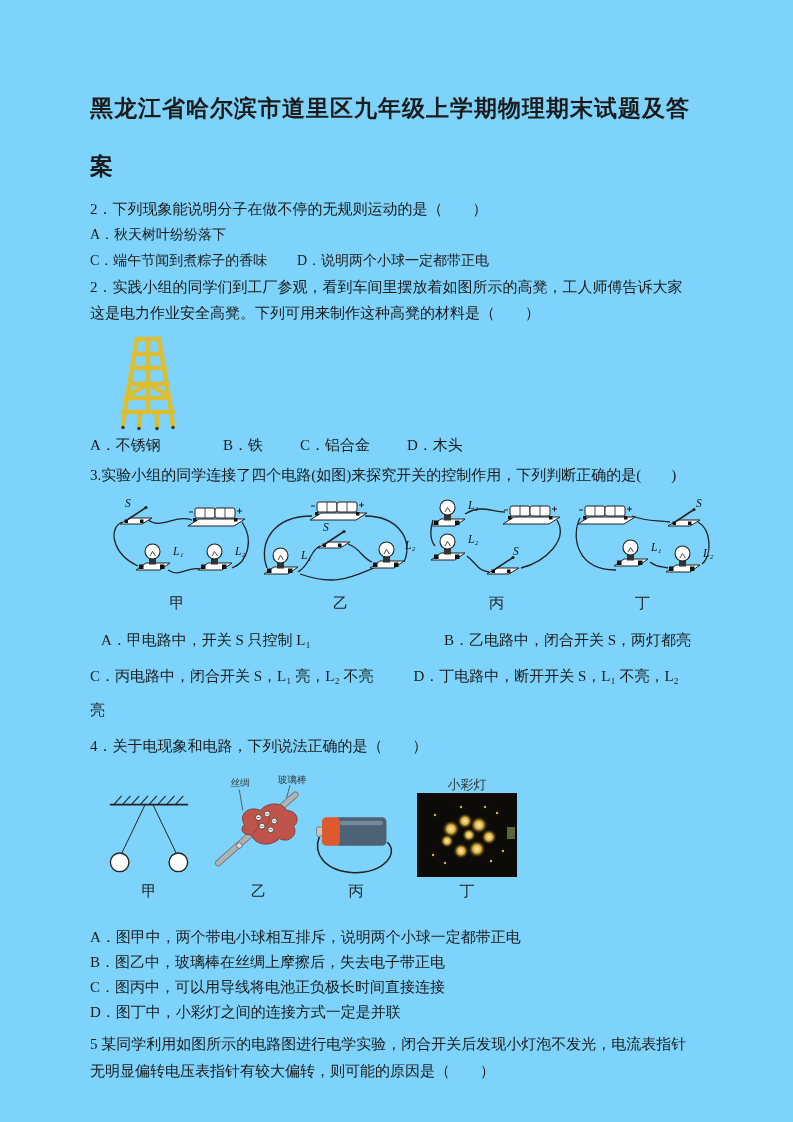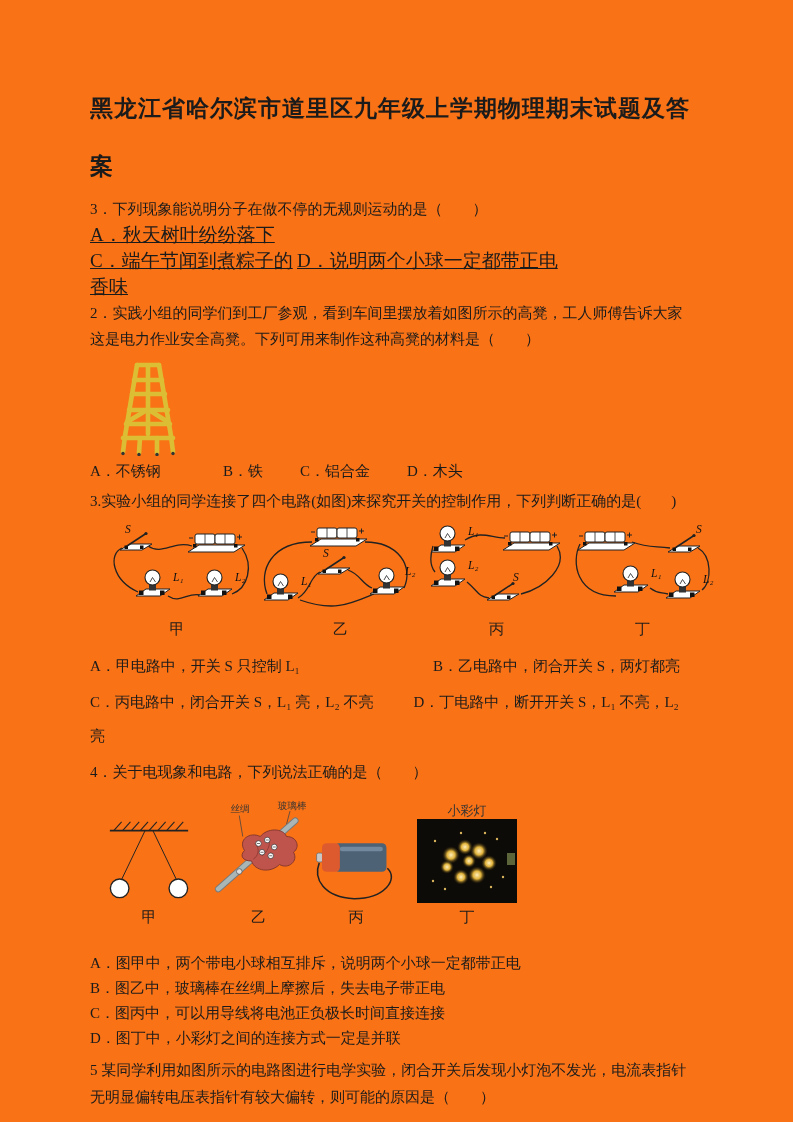--- a/index.html
+++ b/index.html
@@ -3,7 +3,7 @@
 <meta charset="utf-8">
 <style>
   html,body{margin:0;padding:0;background:#ffffff;}
-  .page{position:relative;width:793px;height:1122px;background:#f97316;overflow:hidden;
+  .page{position:relative;width:793px;height:1122px;background:#7dd3fc;overflow:hidden;
         font-family:"Liberation Serif","DejaVu Serif",serif;color:#1b1b1b;}
   .content{position:absolute;left:90px;top:80px;width:612px;}
   .title{width:605px;margin:0;font-size:23px;font-weight:bold;letter-spacing:1px;line-height:58px;}

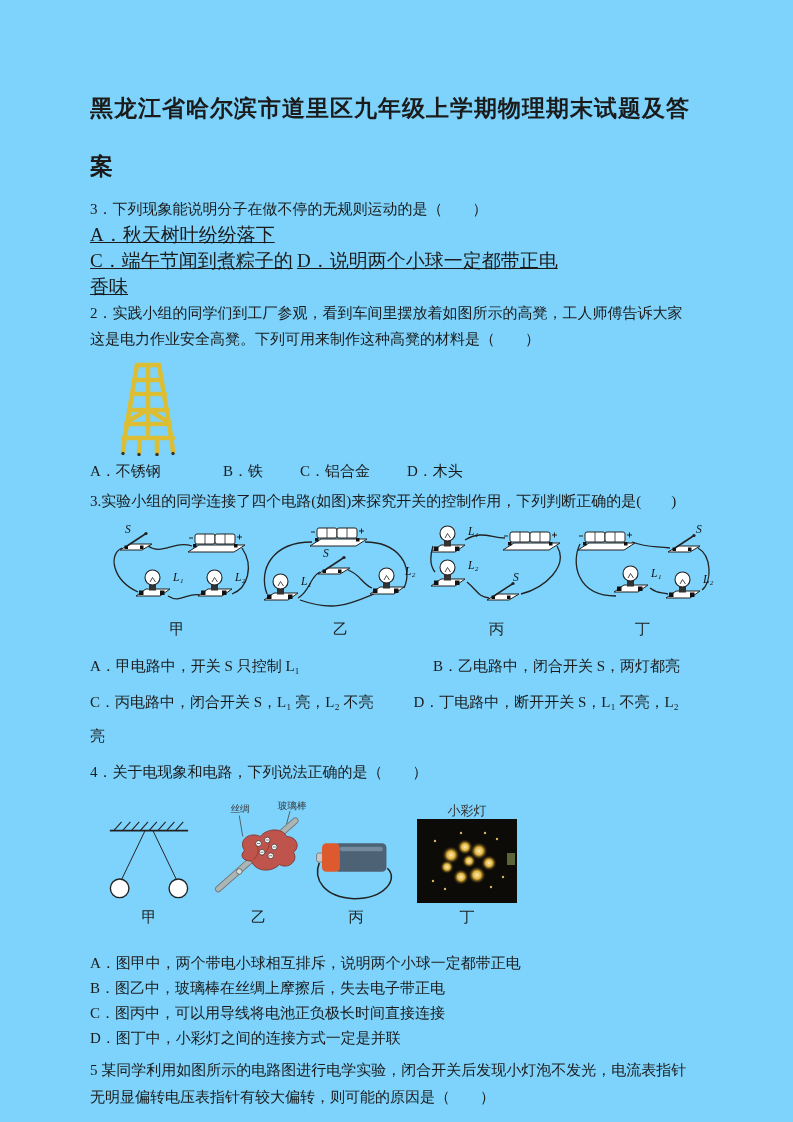--- a/index.html
+++ b/index.html
@@ -80,7 +80,7 @@
     <h1 class="title">黑龙江省哈尔滨市道里区九年级上学期物理期末试题及答案</h1>
 
 
-    <p class="stem">3．下列现象能说明分子在做不停的无规则运动的是（　　）</p>
+    <p class="stem">2．下列现象能说明分子在做不停的无规则运动的是（　　）</p>
     <div class="row2">
       <span class="c1">A．秋天树叶纷纷落下</span>
     </div>

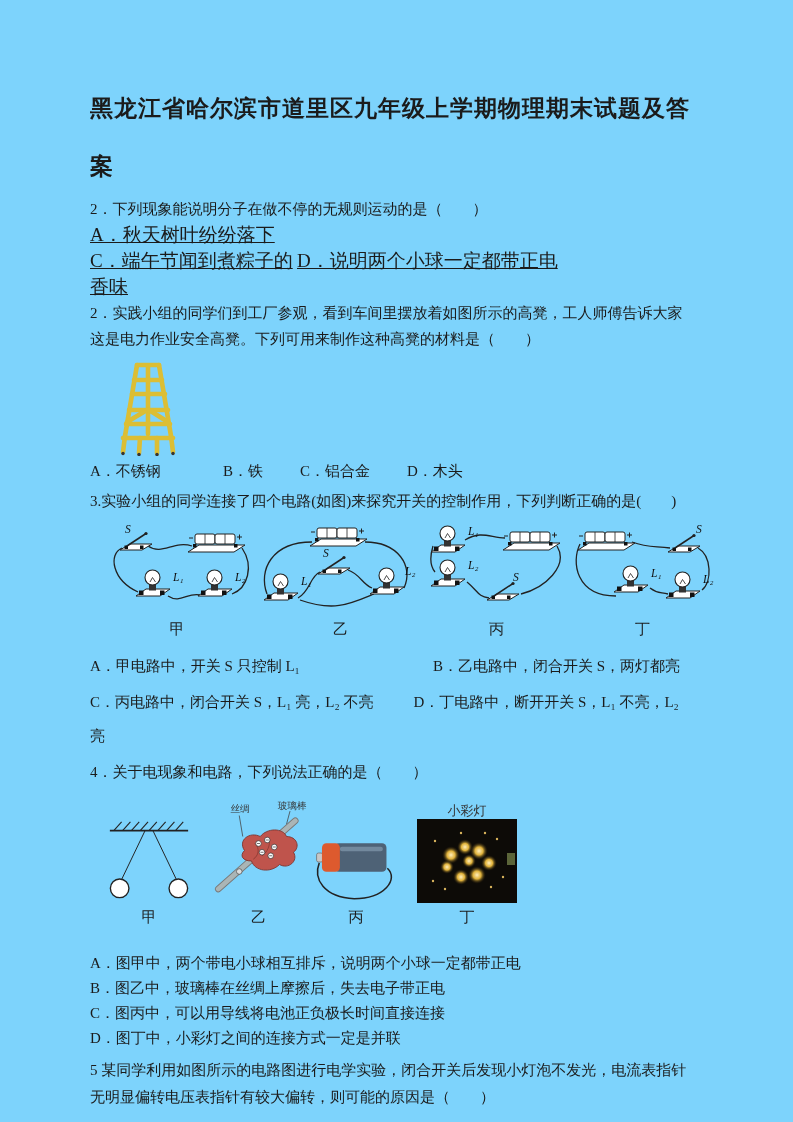--- a/index.html
+++ b/index.html
@@ -10,7 +10,7 @@
   .sec{font-size:15px;line-height:26px;margin:13px 0 0;}
   .stem{font-size:15px;line-height:26px;margin:0;width:605px;}
   .mt4{margin-top:4px;} .mt6{margin-top:6px;}
-  .row2{display:flex;font-size:19px;line-height:26px;text-decoration:underline;}
+  .row2{display:flex;font-size:14px;line-height:26px;}
   .row2 .c1{width:207px;}
   .opts-inline{font-size:15px;line-height:26px;}
   .opts-inline .oa{display:inline-block;width:133px;}

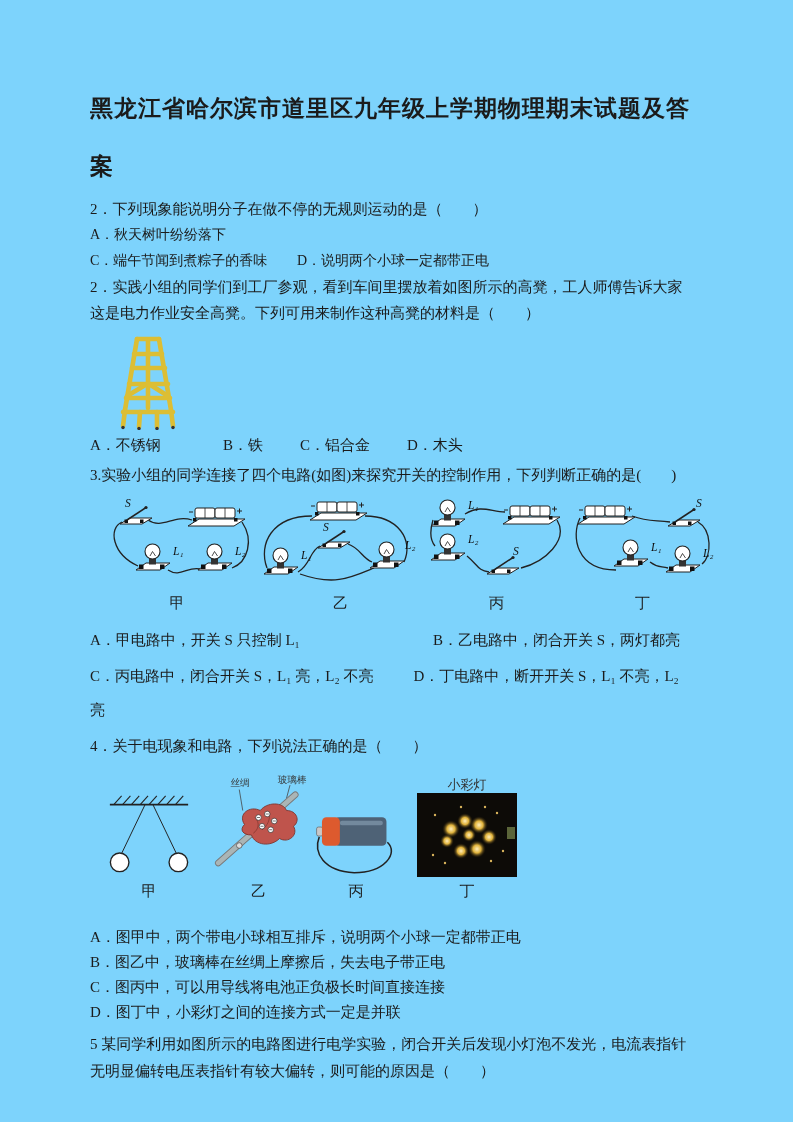--- a/index.html
+++ b/index.html
@@ -23,7 +23,7 @@
   .lblrow .cell{flex:none;text-align:center;}
   .w150{width:150px;} .w165{width:165px;} .w135{width:135px;} .w145{width:145px;}
   .g6{margin-left:6px;}
-  .q3ab{display:flex;font-size:15px;line-height:30px;margin-top:12px;}
+  .q3ab{display:flex;font-size:15px;line-height:30px;margin-top:12px;justify-content:center;}
   .q3ab .c1{width:343px;}
   .q3cd{font-size:15px;line-height:34px;margin:4px 0 0;width:605px;}
   .gapD{display:inline-block;width:40px;}

